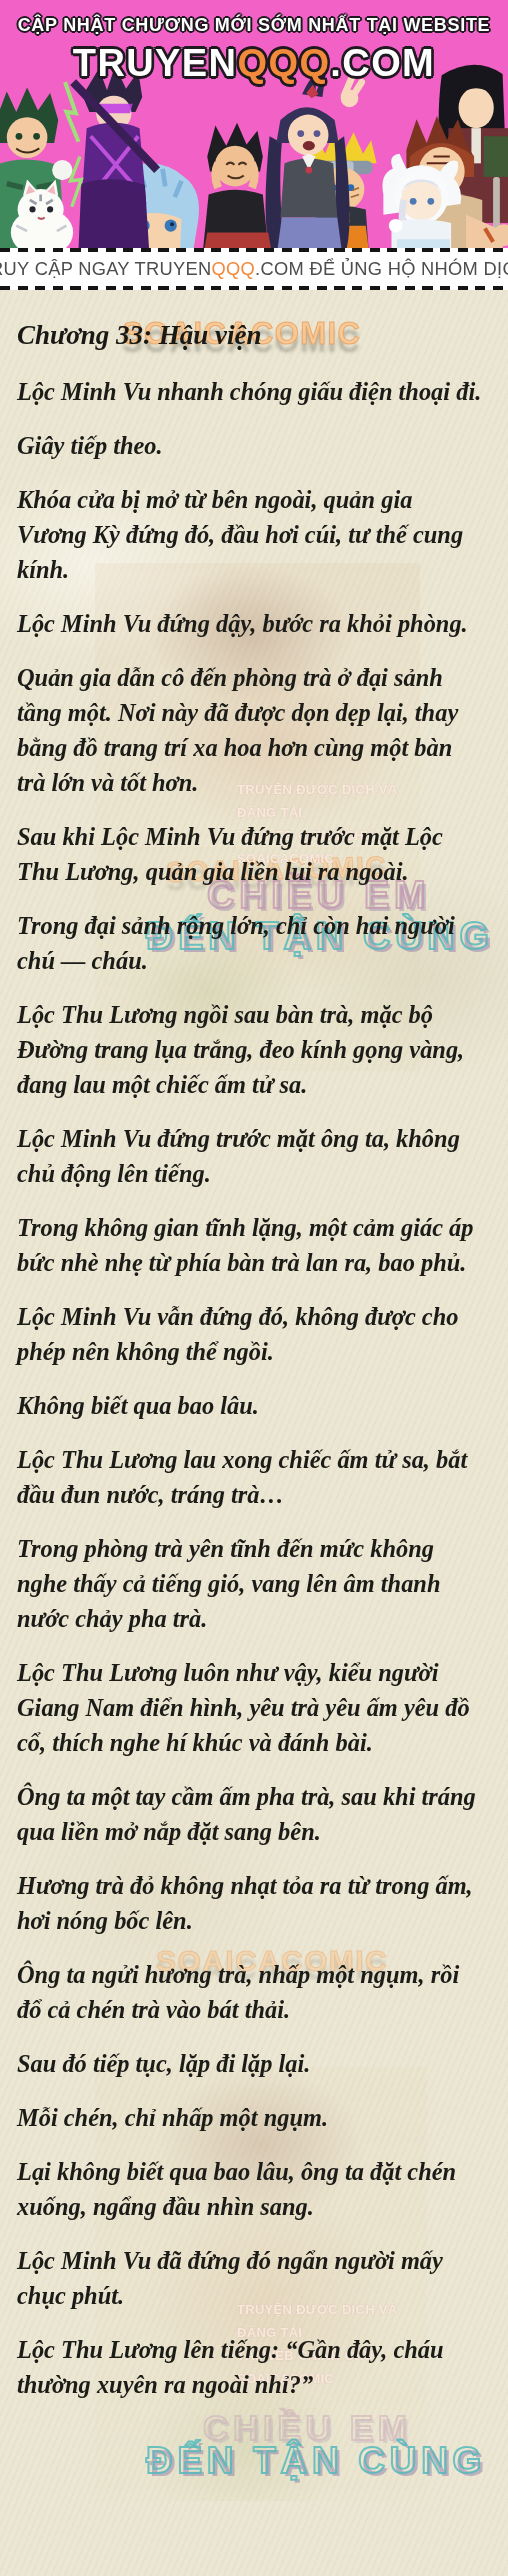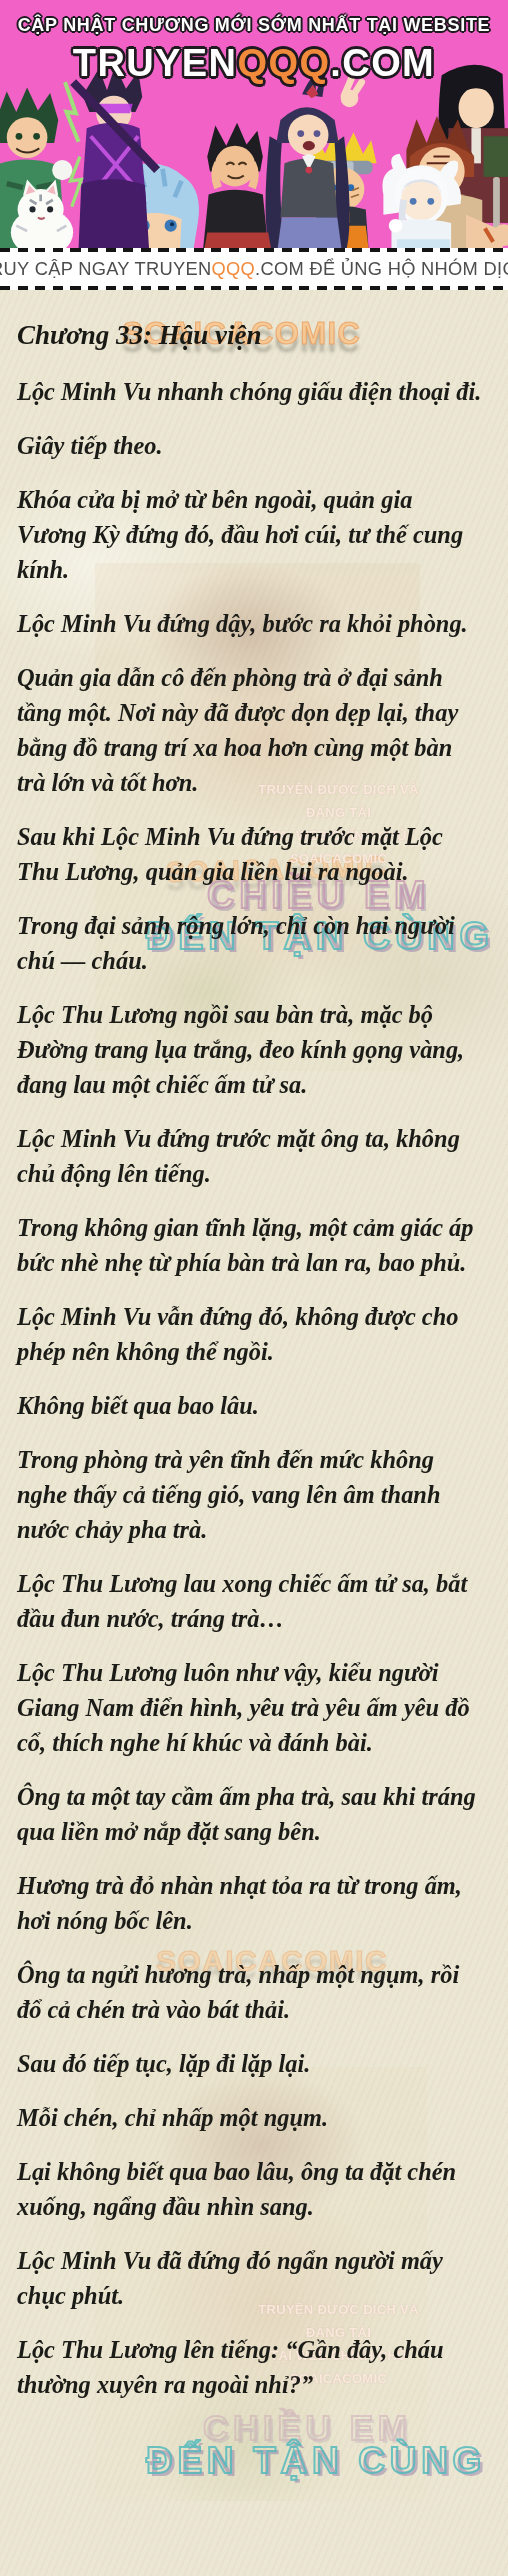--- a/index.html
+++ b/index.html
@@ -64,7 +64,7 @@
   .wm-soaica-mid{left:166px;top:563px;font-size:28.5px;opacity:.6;transform:rotate(-1.5deg);}
   .wm-soaica-low{left:156px;top:1654px;font-size:30px;opacity:.55;}
 
-  .wm-credit{width:203px;text-align:center;font-size:13px;font-weight:700;line-height:23px;
+  .wm-credit{width:203px;text-align:left;font-size:13px;font-weight:700;line-height:23px;
       color:rgba(252,235,222,.92);text-shadow:0 0 1.4px rgba(190,140,140,.4);letter-spacing:0.3px;}
   .wm-credit-1{left:237px;top:488px;}
   .wm-credit-2{left:237px;top:2008px;}

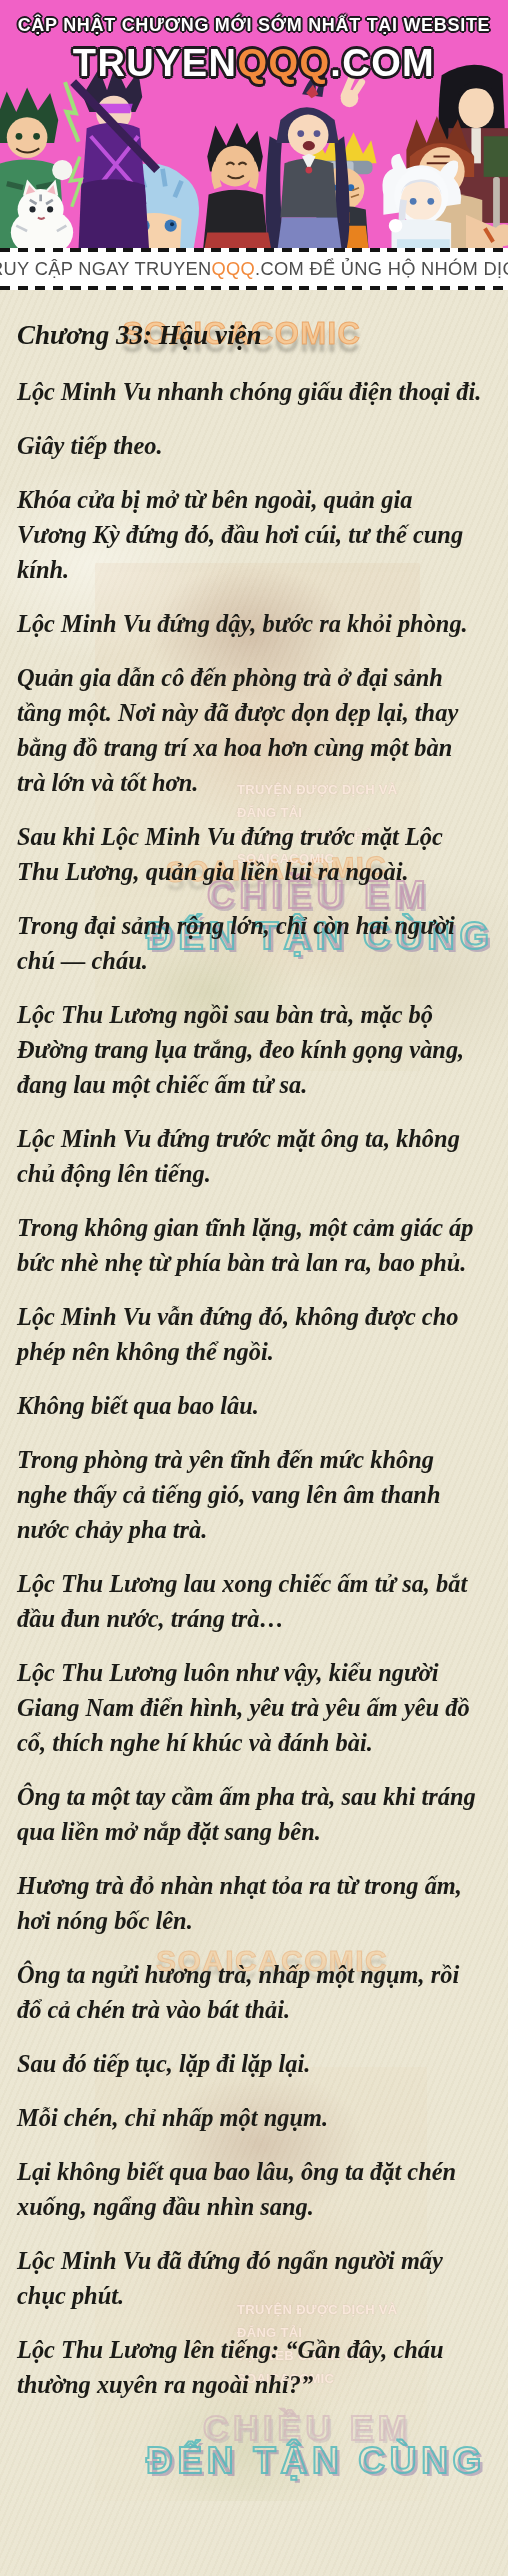--- a/index.html
+++ b/index.html
@@ -258,8 +258,8 @@
     <p>Trong không gian tĩnh lặng, một cảm giác áp bức nhè nhẹ từ phía bàn trà lan ra, bao phủ.</p>
     <p>Lộc Minh Vu vẫn đứng đó, không được cho phép nên không thể ngồi.</p>
     <p>Không biết qua bao lâu.</p>
+    <p>Lộc Thu Lương lau xong chiếc ấm tử sa, bắt đầu đun nước, tráng trà…</p>
     <p>Trong phòng trà yên tĩnh đến mức không nghe thấy cả tiếng gió, vang lên âm thanh nước chảy pha trà.</p>
-    <p>Lộc Thu Lương lau xong chiếc ấm tử sa, bắt đầu đun nước, tráng trà…</p>
     <p>Lộc Thu Lương luôn như vậy, kiểu người Giang Nam điển hình, yêu trà yêu ấm yêu đồ cổ, thích nghe hí khúc và đánh bài.</p>
     <p>Ông ta một tay cầm ấm pha trà, sau khi tráng qua liền mở nắp đặt sang bên.</p>
     <p>Hương trà đỏ nhàn nhạt tỏa ra từ trong ấm, hơi nóng bốc lên.</p>

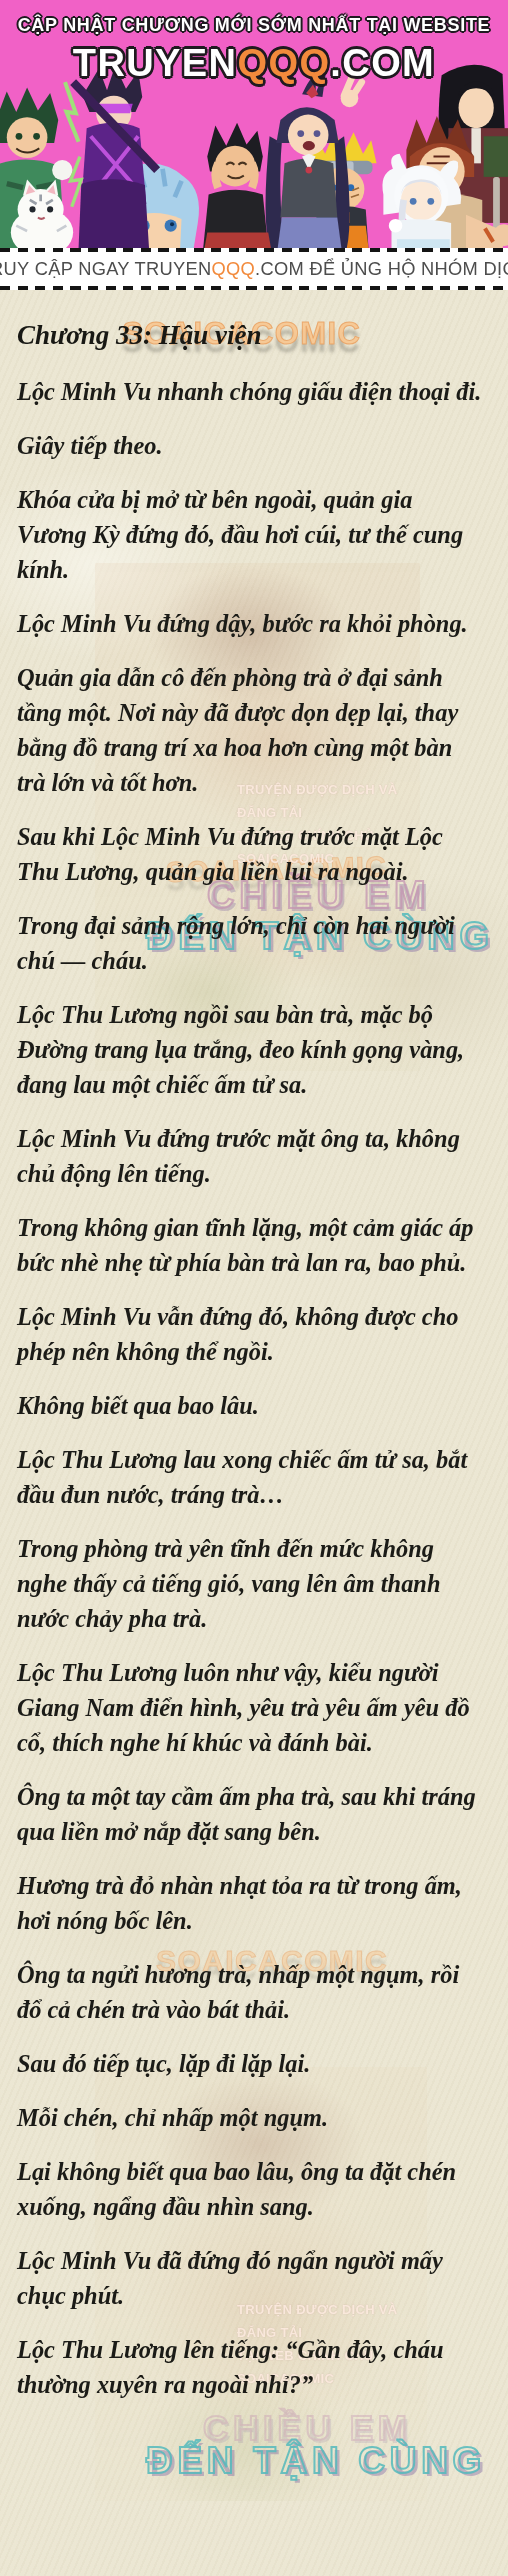--- a/index.html
+++ b/index.html
@@ -262,7 +262,7 @@
     <p>Trong phòng trà yên tĩnh đến mức không nghe thấy cả tiếng gió, vang lên âm thanh nước chảy pha trà.</p>
     <p>Lộc Thu Lương luôn như vậy, kiểu người Giang Nam điển hình, yêu trà yêu ấm yêu đồ cổ, thích nghe hí khúc và đánh bài.</p>
     <p>Ông ta một tay cầm ấm pha trà, sau khi tráng qua liền mở nắp đặt sang bên.</p>
-    <p>Hương trà đỏ nhàn nhạt tỏa ra từ trong ấm, hơi nóng bốc lên.</p>
+    <p>Hương trà đỏ không nhạt tỏa ra từ trong ấm, hơi nóng bốc lên.</p>
     <p>Ông ta ngửi hương trà, nhấp một ngụm, rồi đổ cả chén trà vào bát thải.</p>
     <p>Sau đó tiếp tục, lặp đi lặp lại.</p>
     <p>Mỗi chén, chỉ nhấp một ngụm.</p>

